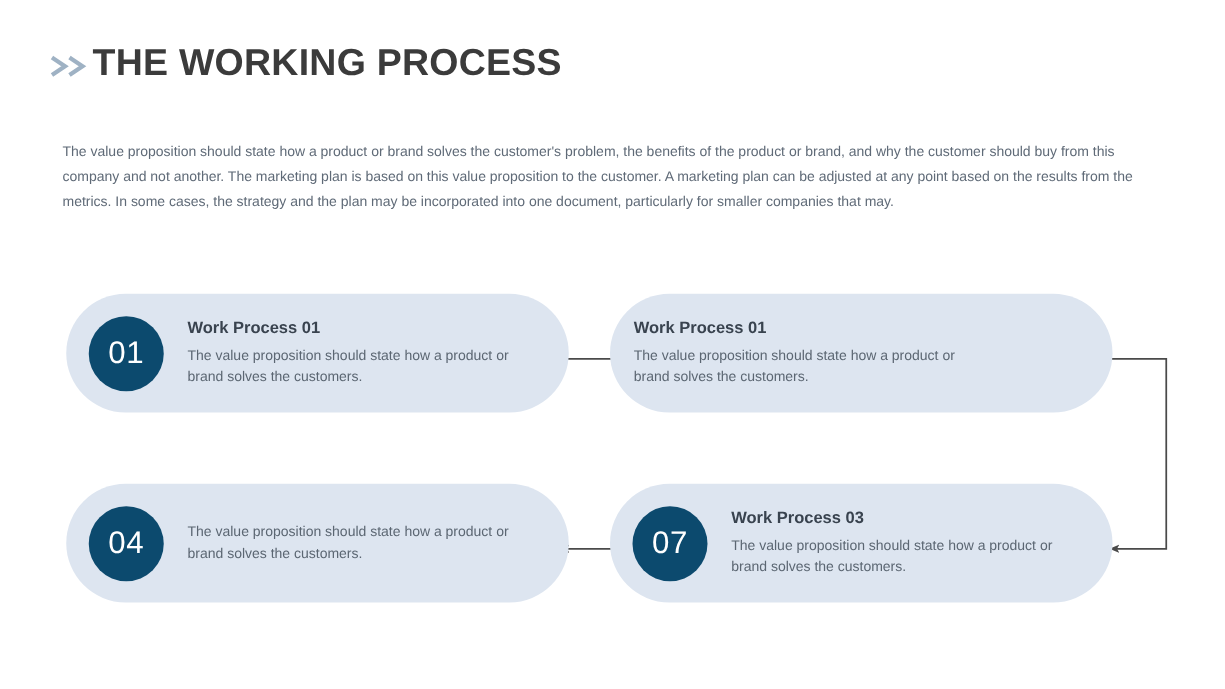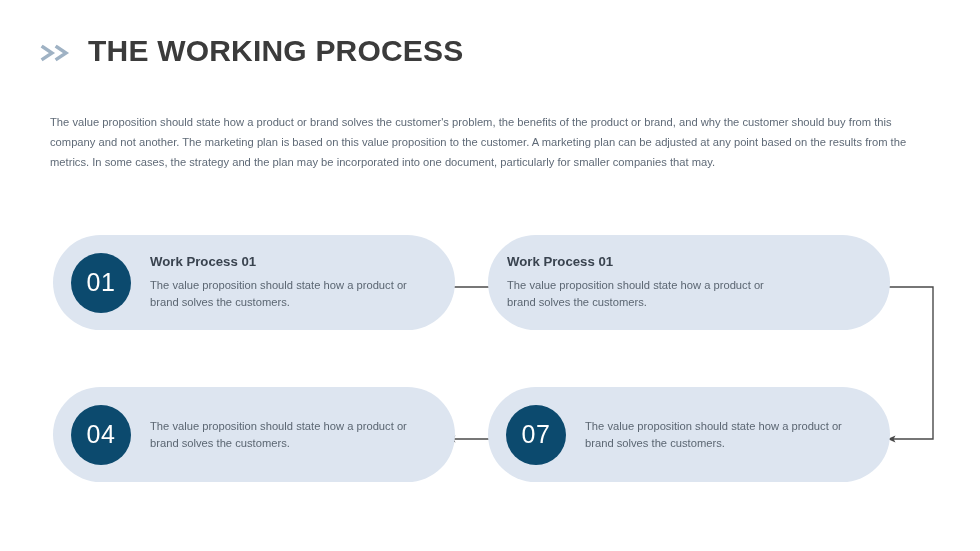--- a/index.html
+++ b/index.html
@@ -22,7 +22,6 @@
     top: 36px;
     display: flex;
     align-items: center;
-    gap: 14px;
   }
   .chevrons {
     display: flex;

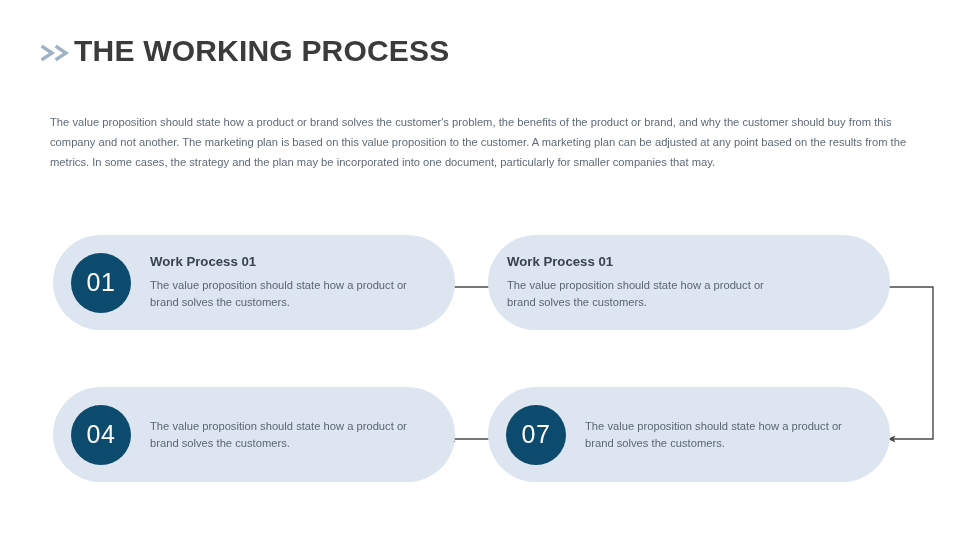--- a/index.html
+++ b/index.html
@@ -172,6 +172,7 @@
   <div class="card card-right row-bottom">
     <div class="badge">07</div>
     <div class="card-text">
+      <div class="card-title">Work Process 03</div>
       <div class="card-desc">The value proposition should state how a product or brand solves the customers.</div>
     </div>
   </div>

